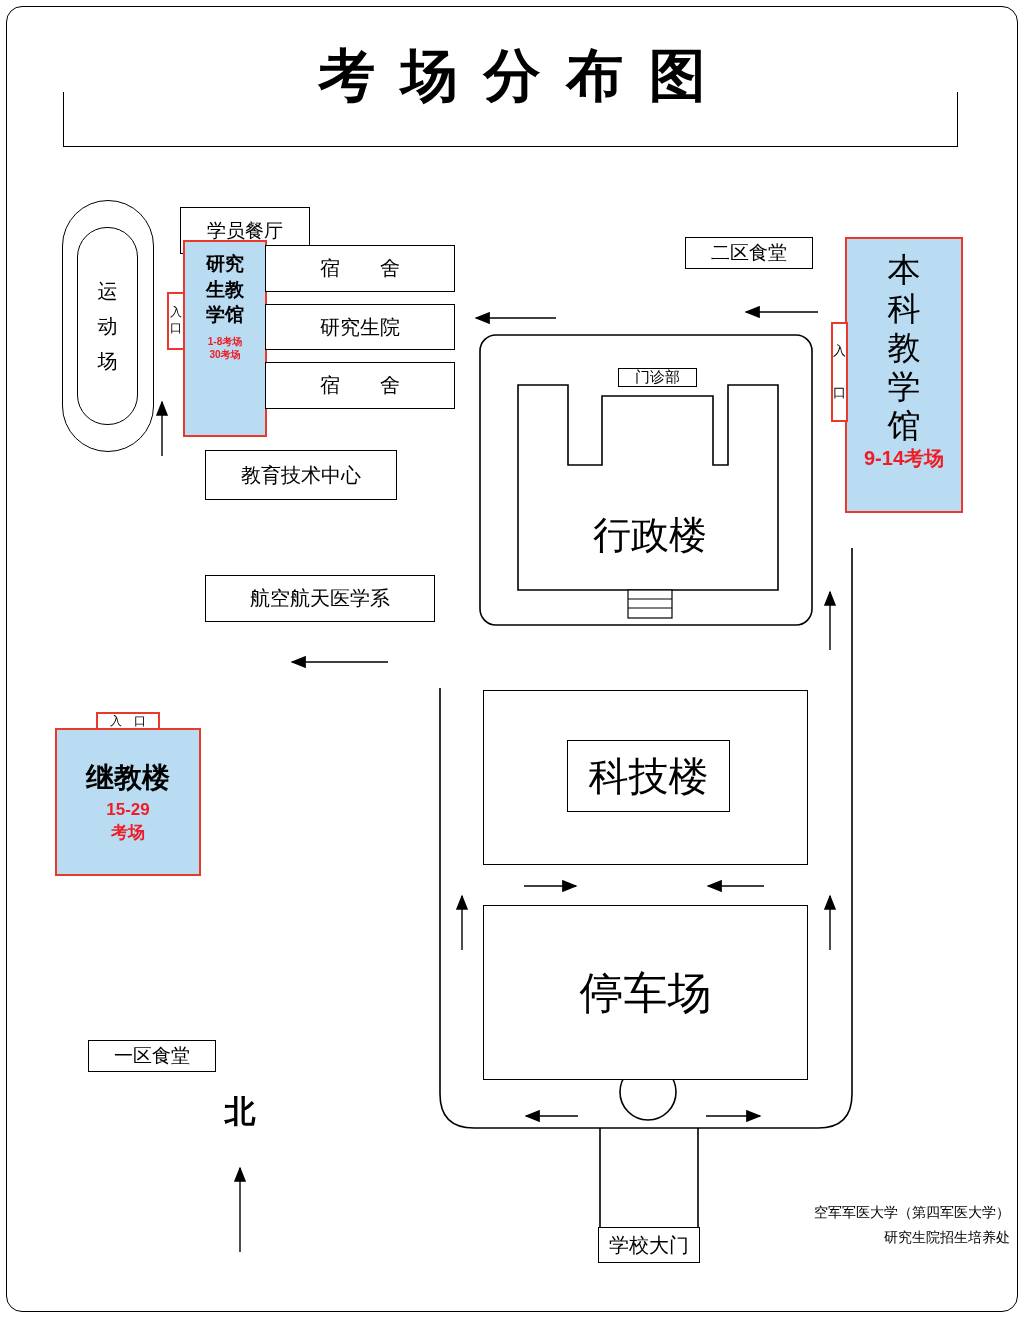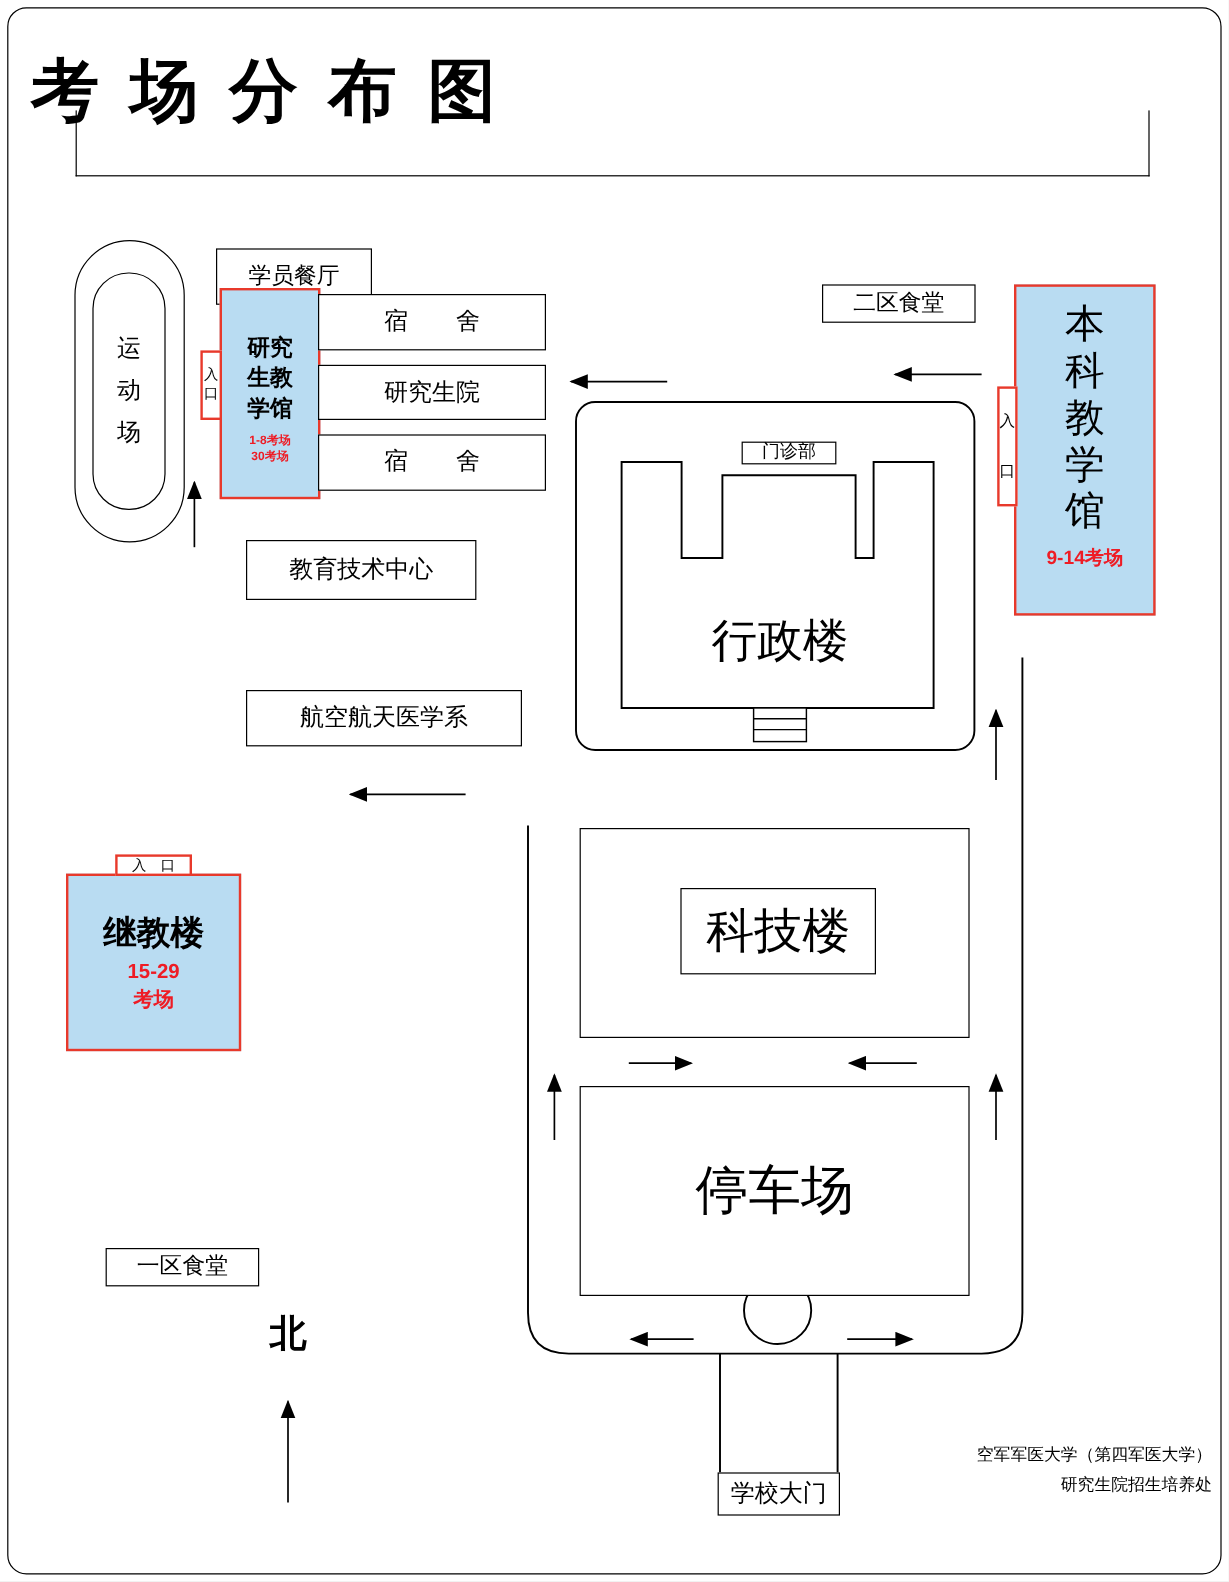--- a/index.html
+++ b/index.html
@@ -14,7 +14,7 @@
   }
   .title {
     position:absolute; left:0; top:38px; width:100%;
-    font-size:57px; font-weight:700;
+    text-align:center; font-size:57px; font-weight:700;
     letter-spacing:0.45em; text-indent:0.45em;
   }
   .title-bracket {

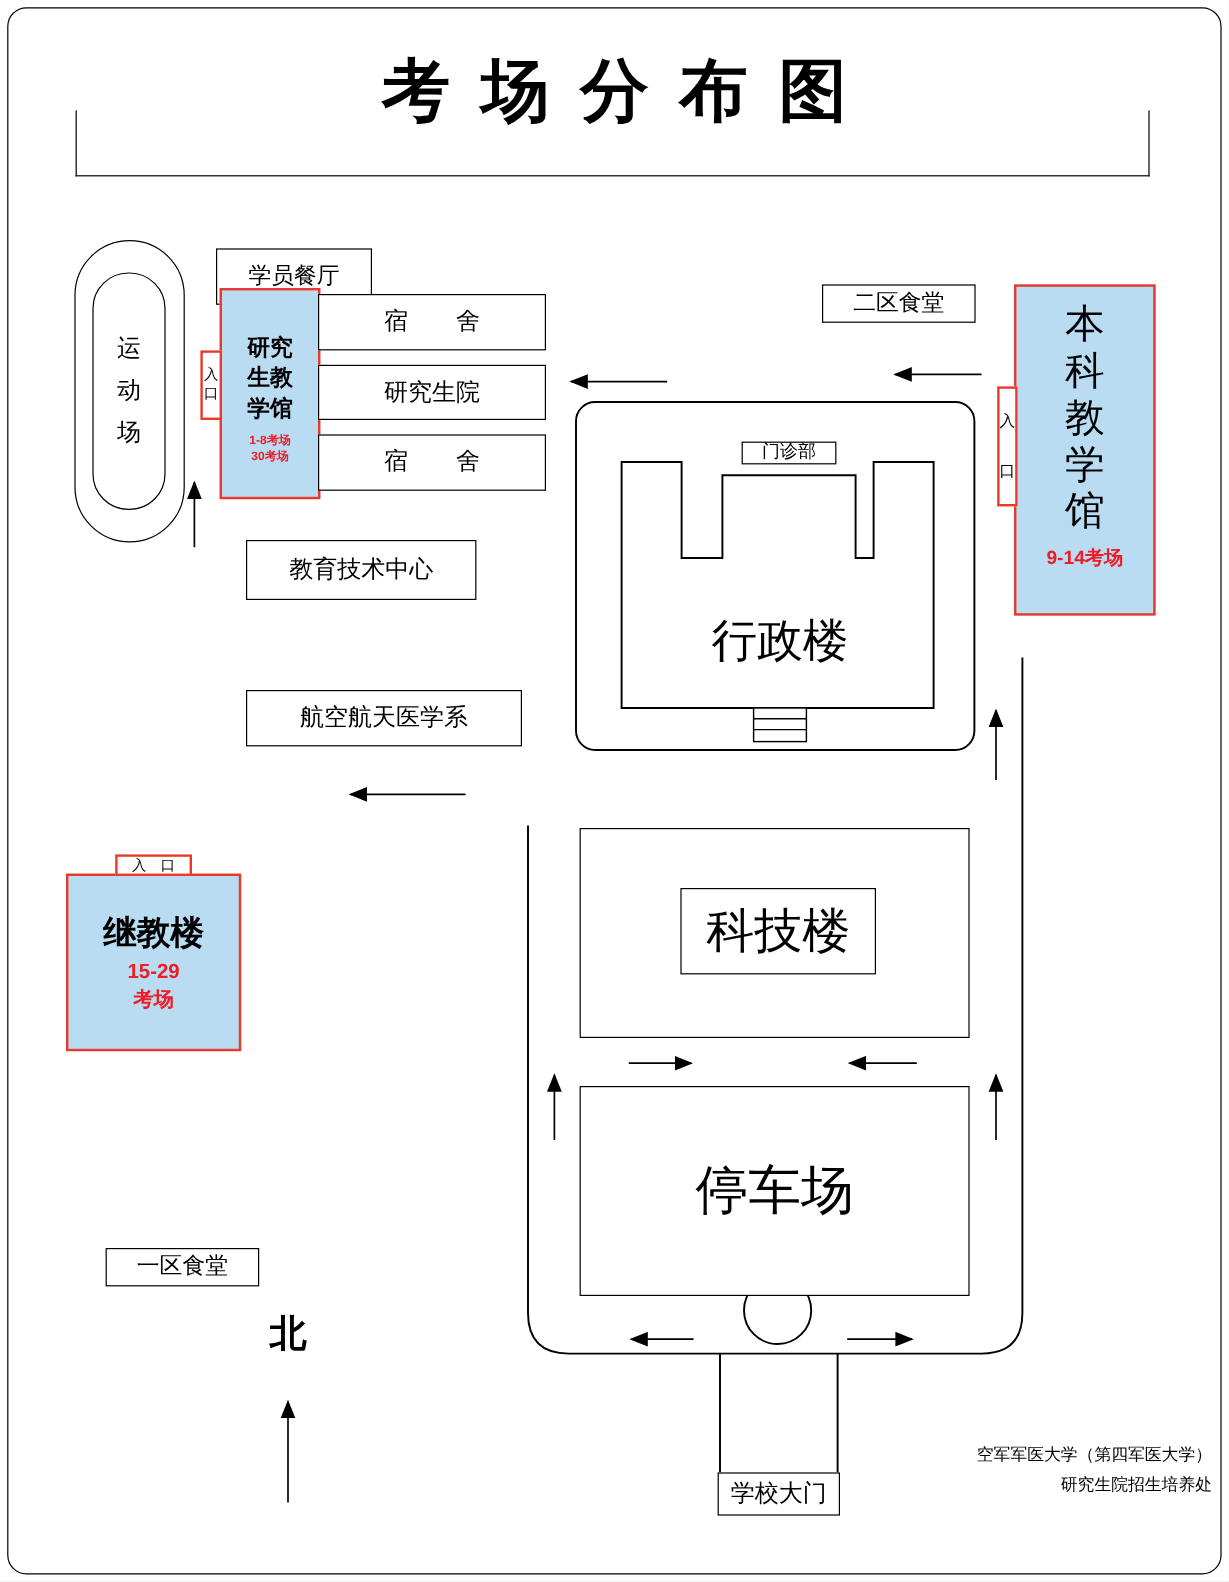--- a/index.html
+++ b/index.html
@@ -96,7 +96,7 @@
 动
 场</div>
 
-  <div class="box exam" style="left:183px;top:240px;width:84px;height:176px;justify-content:center;padding-top:9px">
+  <div class="box exam" style="left:183px;top:240px;width:84px;height:197px;justify-content:flex-start;padding-top:9px">
     <div class="pre" style="font-size:19px;font-weight:700;line-height:1.35">研究
 生教
 学馆</div>

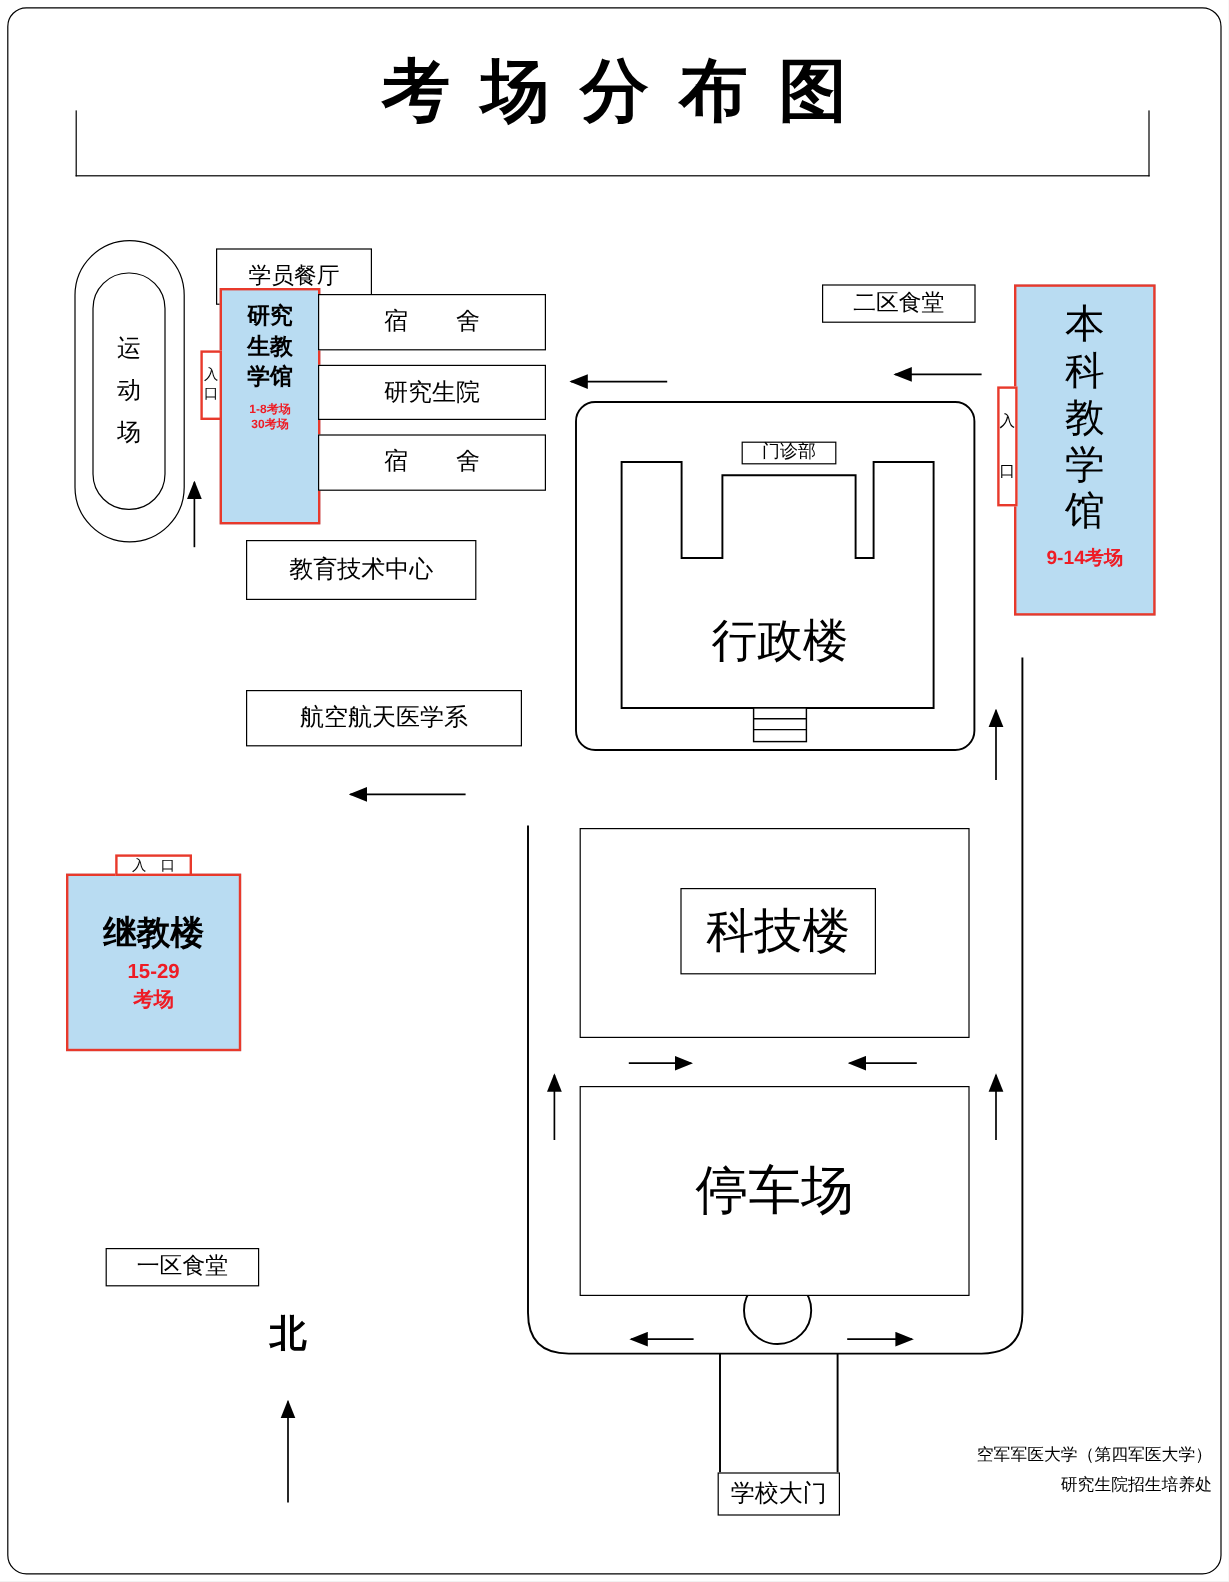--- a/index.html
+++ b/index.html
@@ -121,7 +121,7 @@
 教
 学
 馆</div>
-    <div class="red" style="font-size:16px;margin-top:10px">9-14考场</div>
+    <div class="red" style="font-size:20px;">9-14考场</div>
   </div>
   <div class="box tab pre" style="left:831px;top:322px;width:17px;height:100px;font-size:13px;line-height:3.2">入
 口</div>

